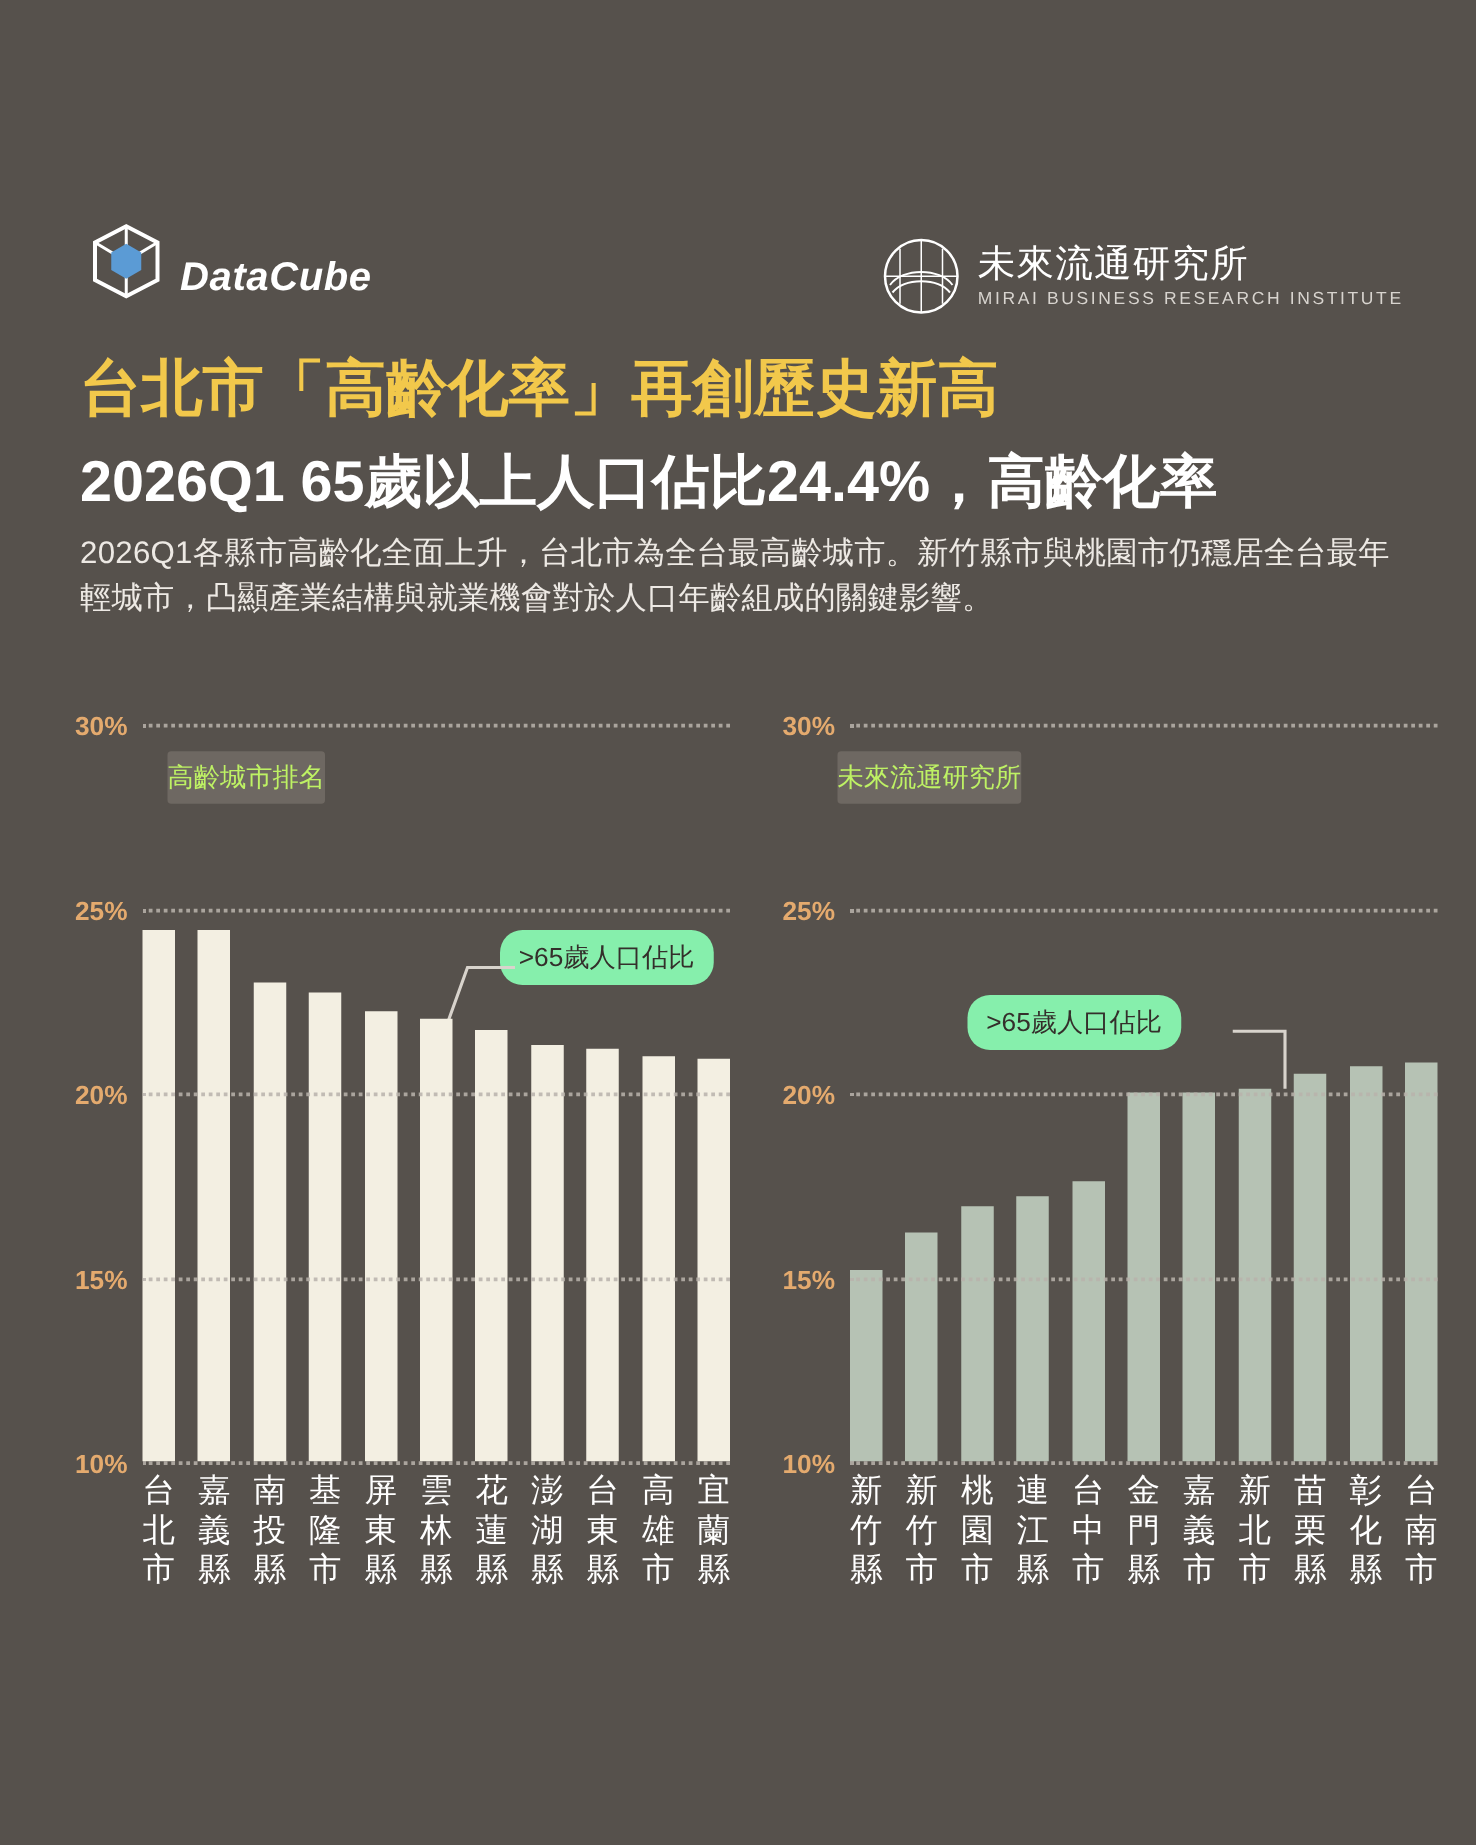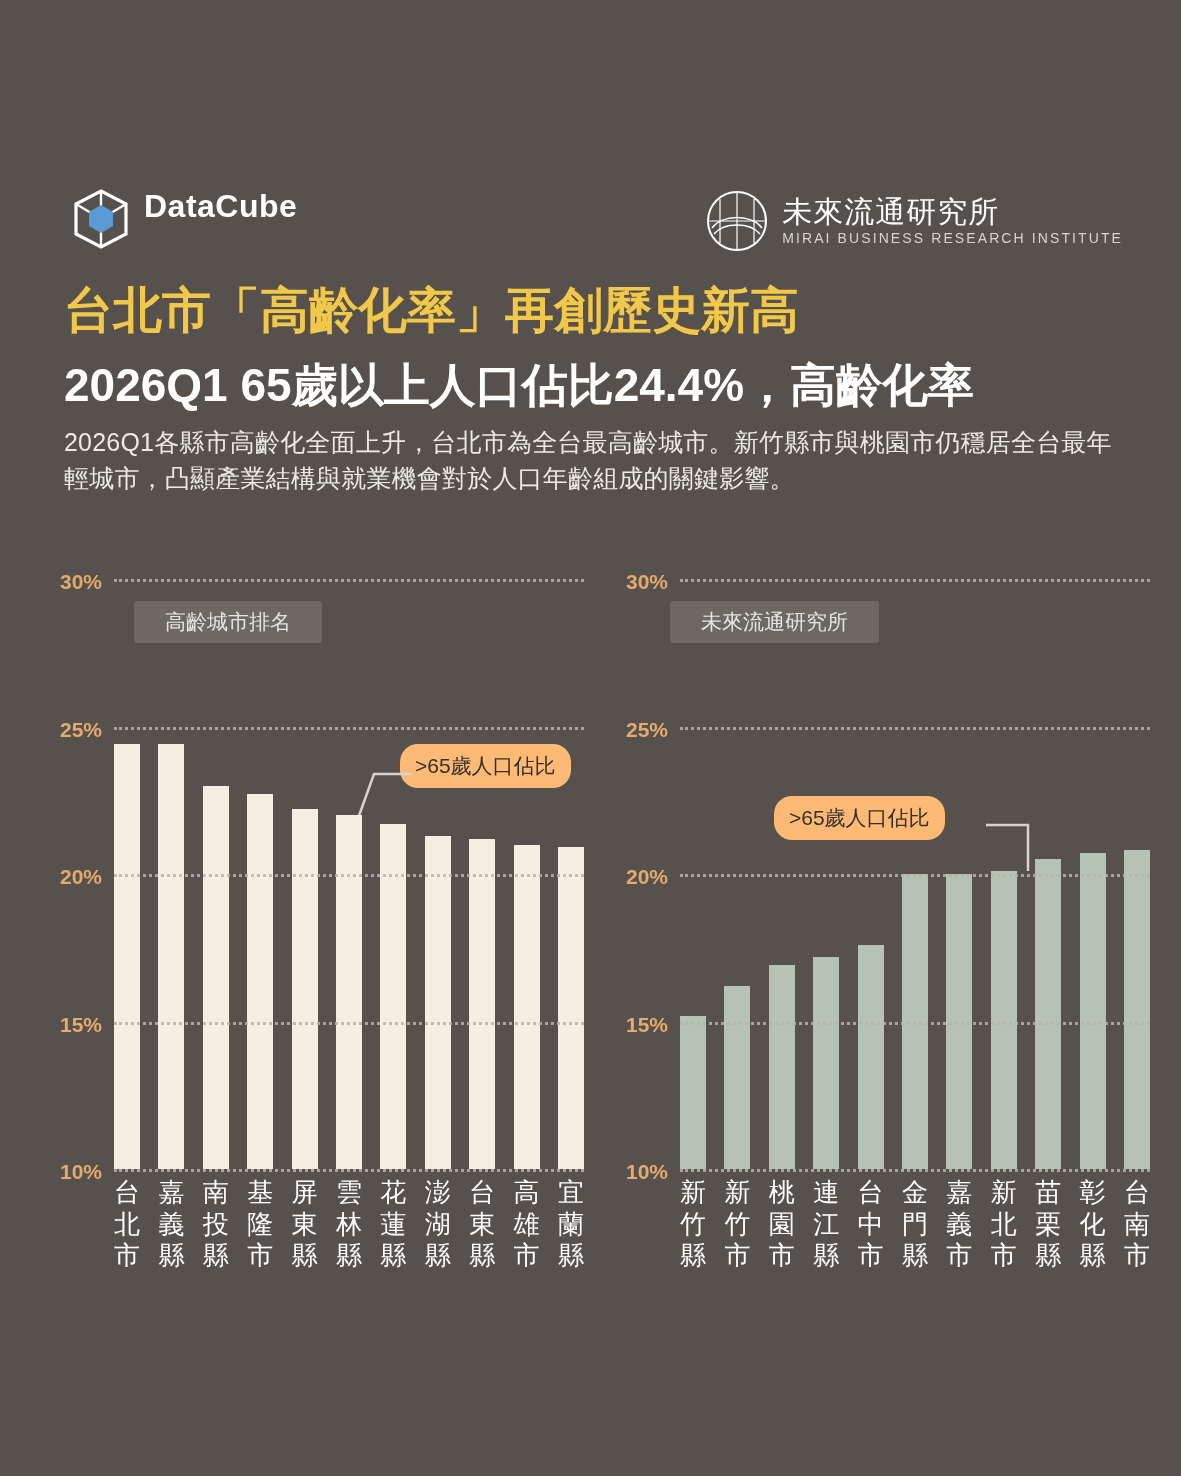--- a/index.html
+++ b/index.html
@@ -26,10 +26,11 @@
   .logo-left {
     position: absolute;
     left: 72px;
-    top: 188px;
+    top: 178px;
     display: flex;
-    align-items: flex-start;
+    align-items: flex-end;
     gap: 14px;
+    font-style: italic;
   }
   .cube-icon { width: 58px; height: 62px; display:block; }
   .logo-text {

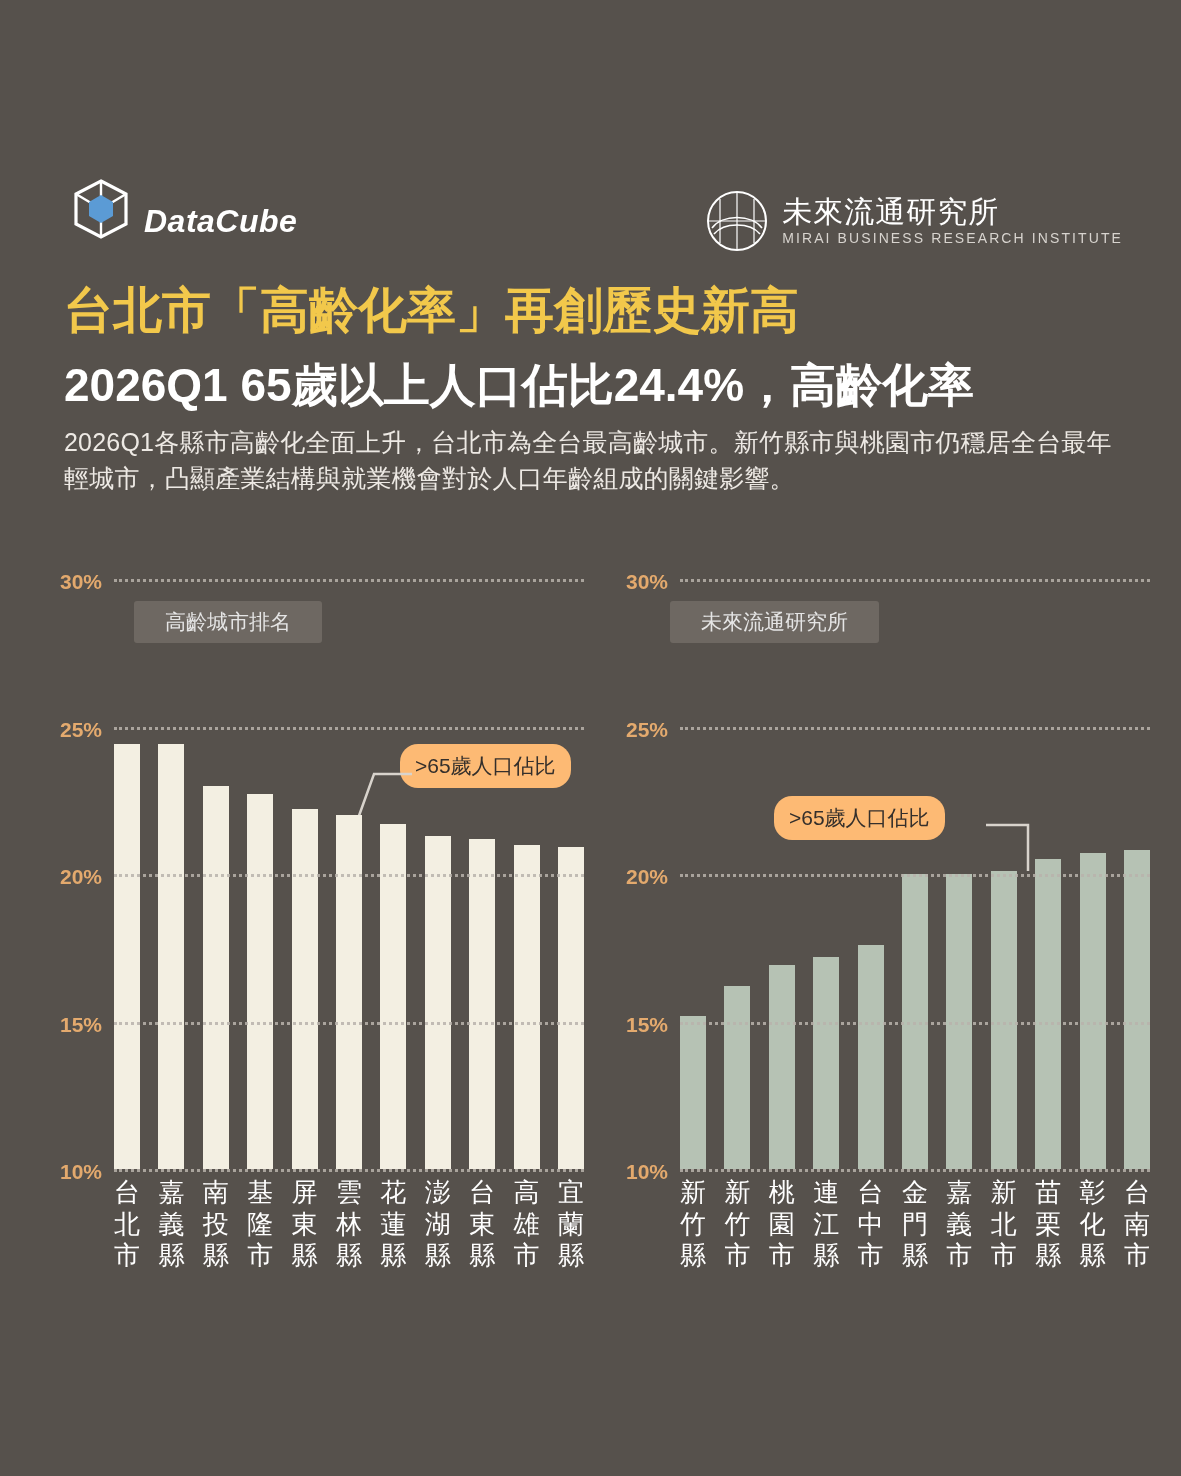--- a/index.html
+++ b/index.html
@@ -177,9 +177,9 @@
     position: absolute;
     top: 36px;
     background: #6e6862;
-    color: #e5e5e5;
+    color: #bef264;
     font-size: 21px;
-    padding: 7px 31px;
+    padding: 7px 0;
     border-radius: 3px;
     white-space: nowrap;
   }

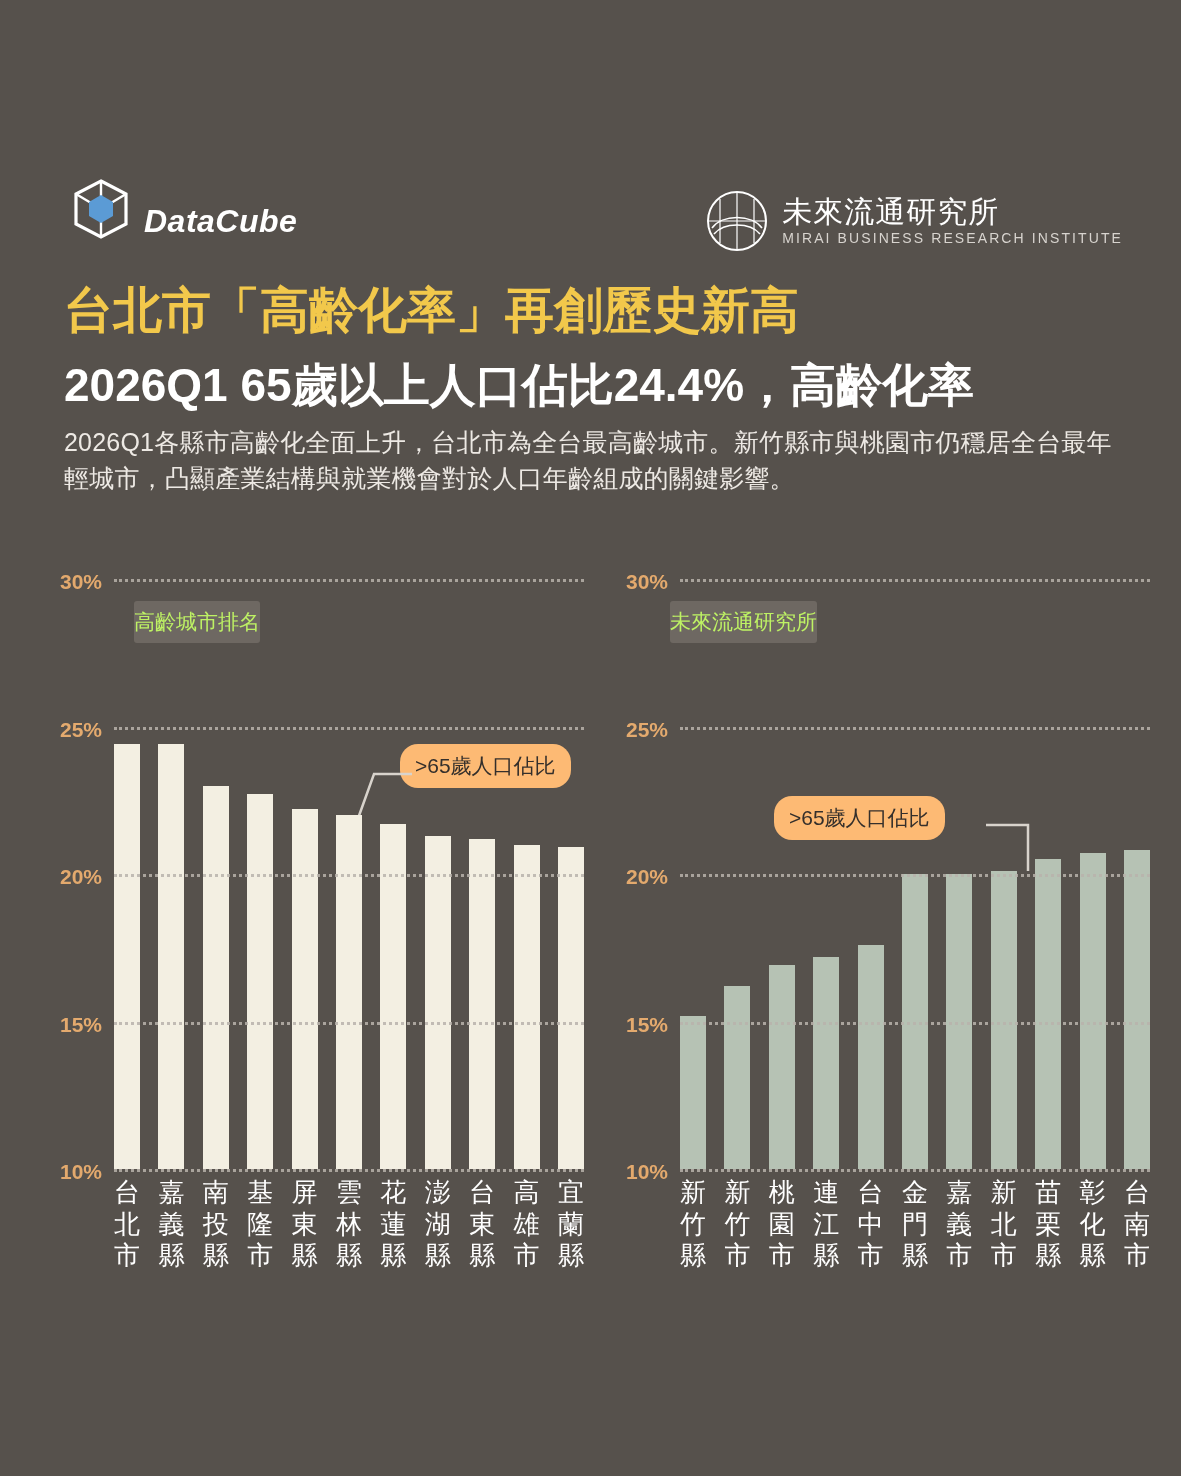--- a/index.html
+++ b/index.html
@@ -188,7 +188,7 @@
 
   .callout {
     position: absolute;
-    background: #fdba74;
+    background: #86efac;
     color: #342f2b;
     font-size: 21px;
     padding: 8px 15px;

